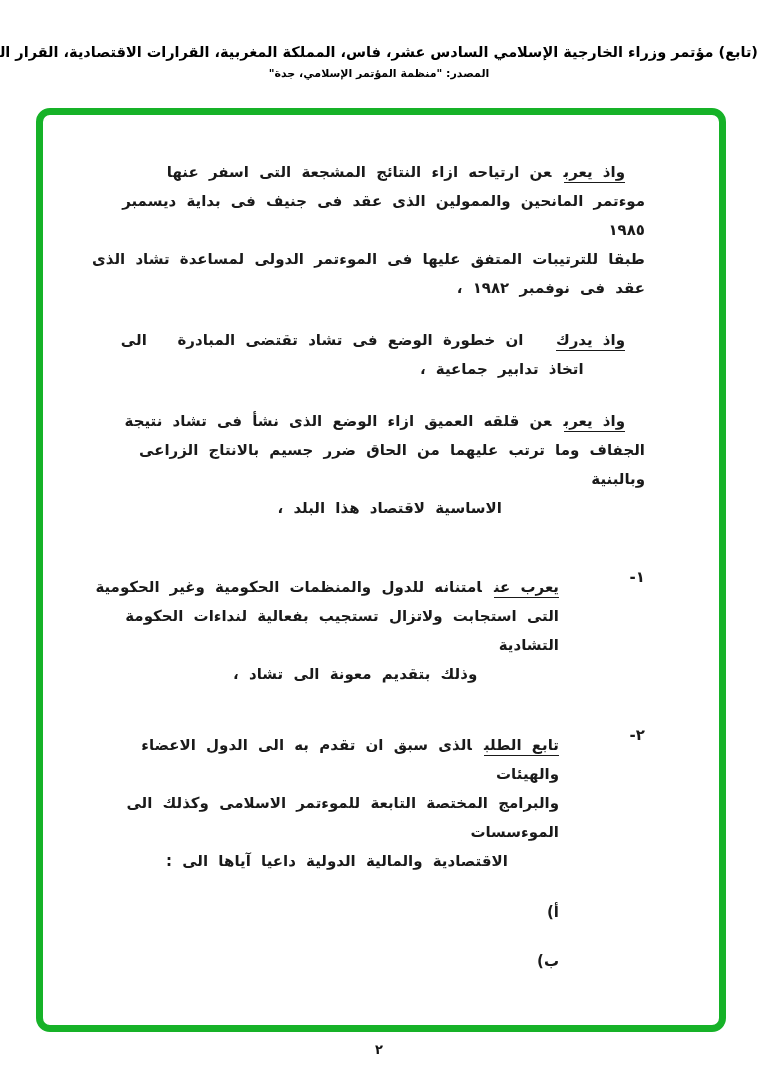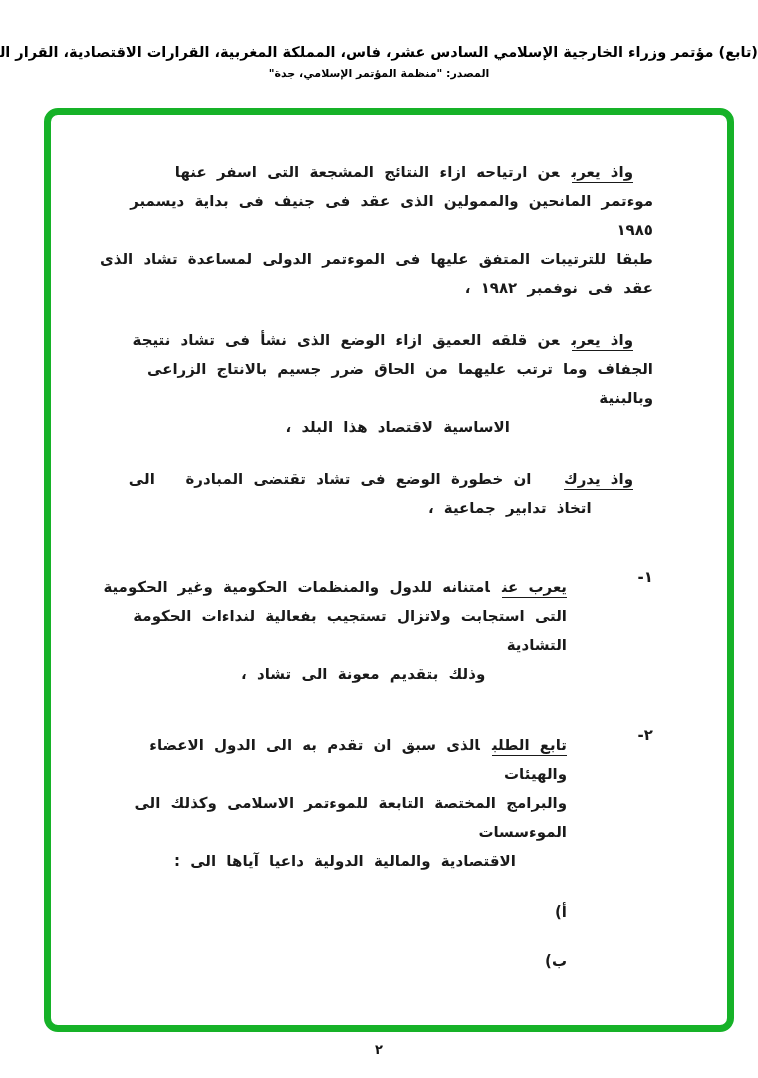--- a/index.html
+++ b/index.html
@@ -13,7 +13,7 @@
 
   
   .scan-frame{
-    position:absolute;left:44px;top:108px;width:690px;height:924px;
+    position:absolute;left:36px;top:108px;width:690px;height:924px;
     box-sizing:border-box;border:7px solid #16b228;border-radius:14px;background:#fff;
   }
   .scan-content{

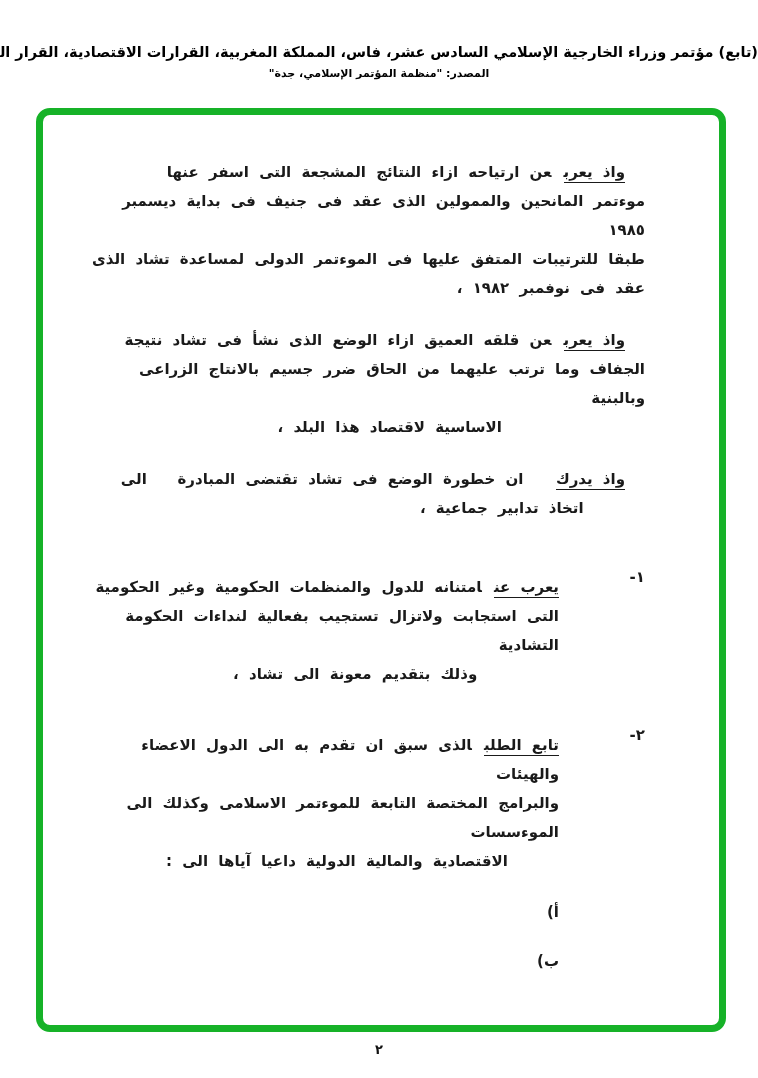--- a/index.html
+++ b/index.html
@@ -57,12 +57,12 @@
 طبقا للترتيبات المتفق عليها فى الموءتمر الدولى لمساعدة تشاد الذى
 عقد فى نوفمبر ١٩٨٢ ،</span></p>
 
+      <p class="para"><span class="lead">واذ يدرك</span><span class="body">  ان خطورة الوضع فى تشاد تقتضى المبادرة   الى
+      اتخاذ تدابير جماعية ،</span></p>
+
       <p class="para"><span class="lead">واذ يعرب</span><span class="body">عن قلقه العميق ازاء الوضع الذى نشأ فى تشاد نتيجة
 الجفاف وما ترتب عليهما من الحاق ضرر جسيم بالانتاج الزراعى وبالبنية
               الاساسية لاقتصاد هذا البلد ،</span></p>
-
-      <p class="para"><span class="lead">واذ يدرك</span><span class="body">  ان خطورة الوضع فى تشاد تقتضى المبادرة   الى
-      اتخاذ تدابير جماعية ،</span></p>
 
       <div class="items">
 

